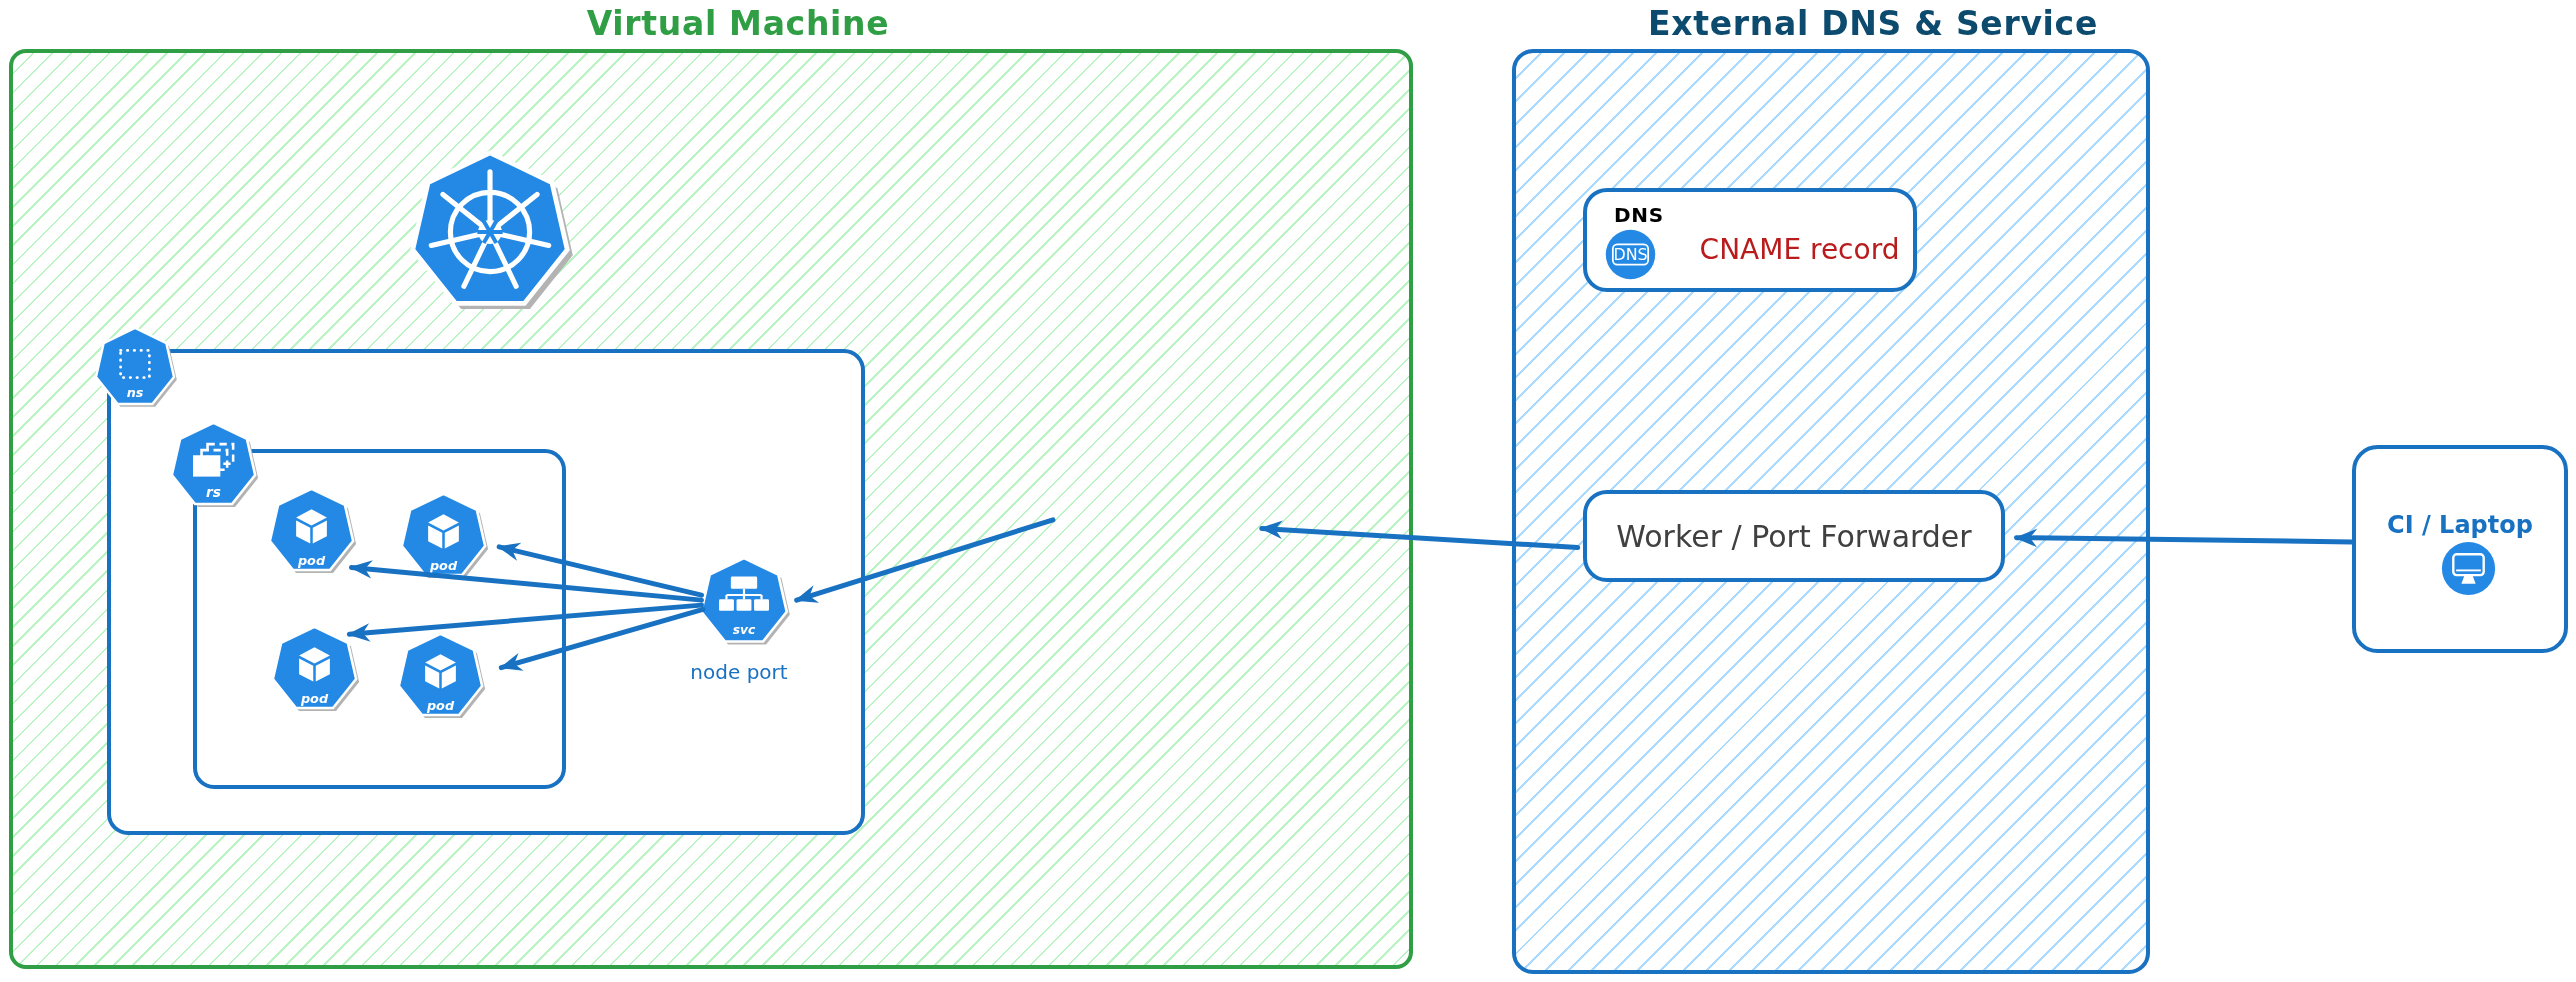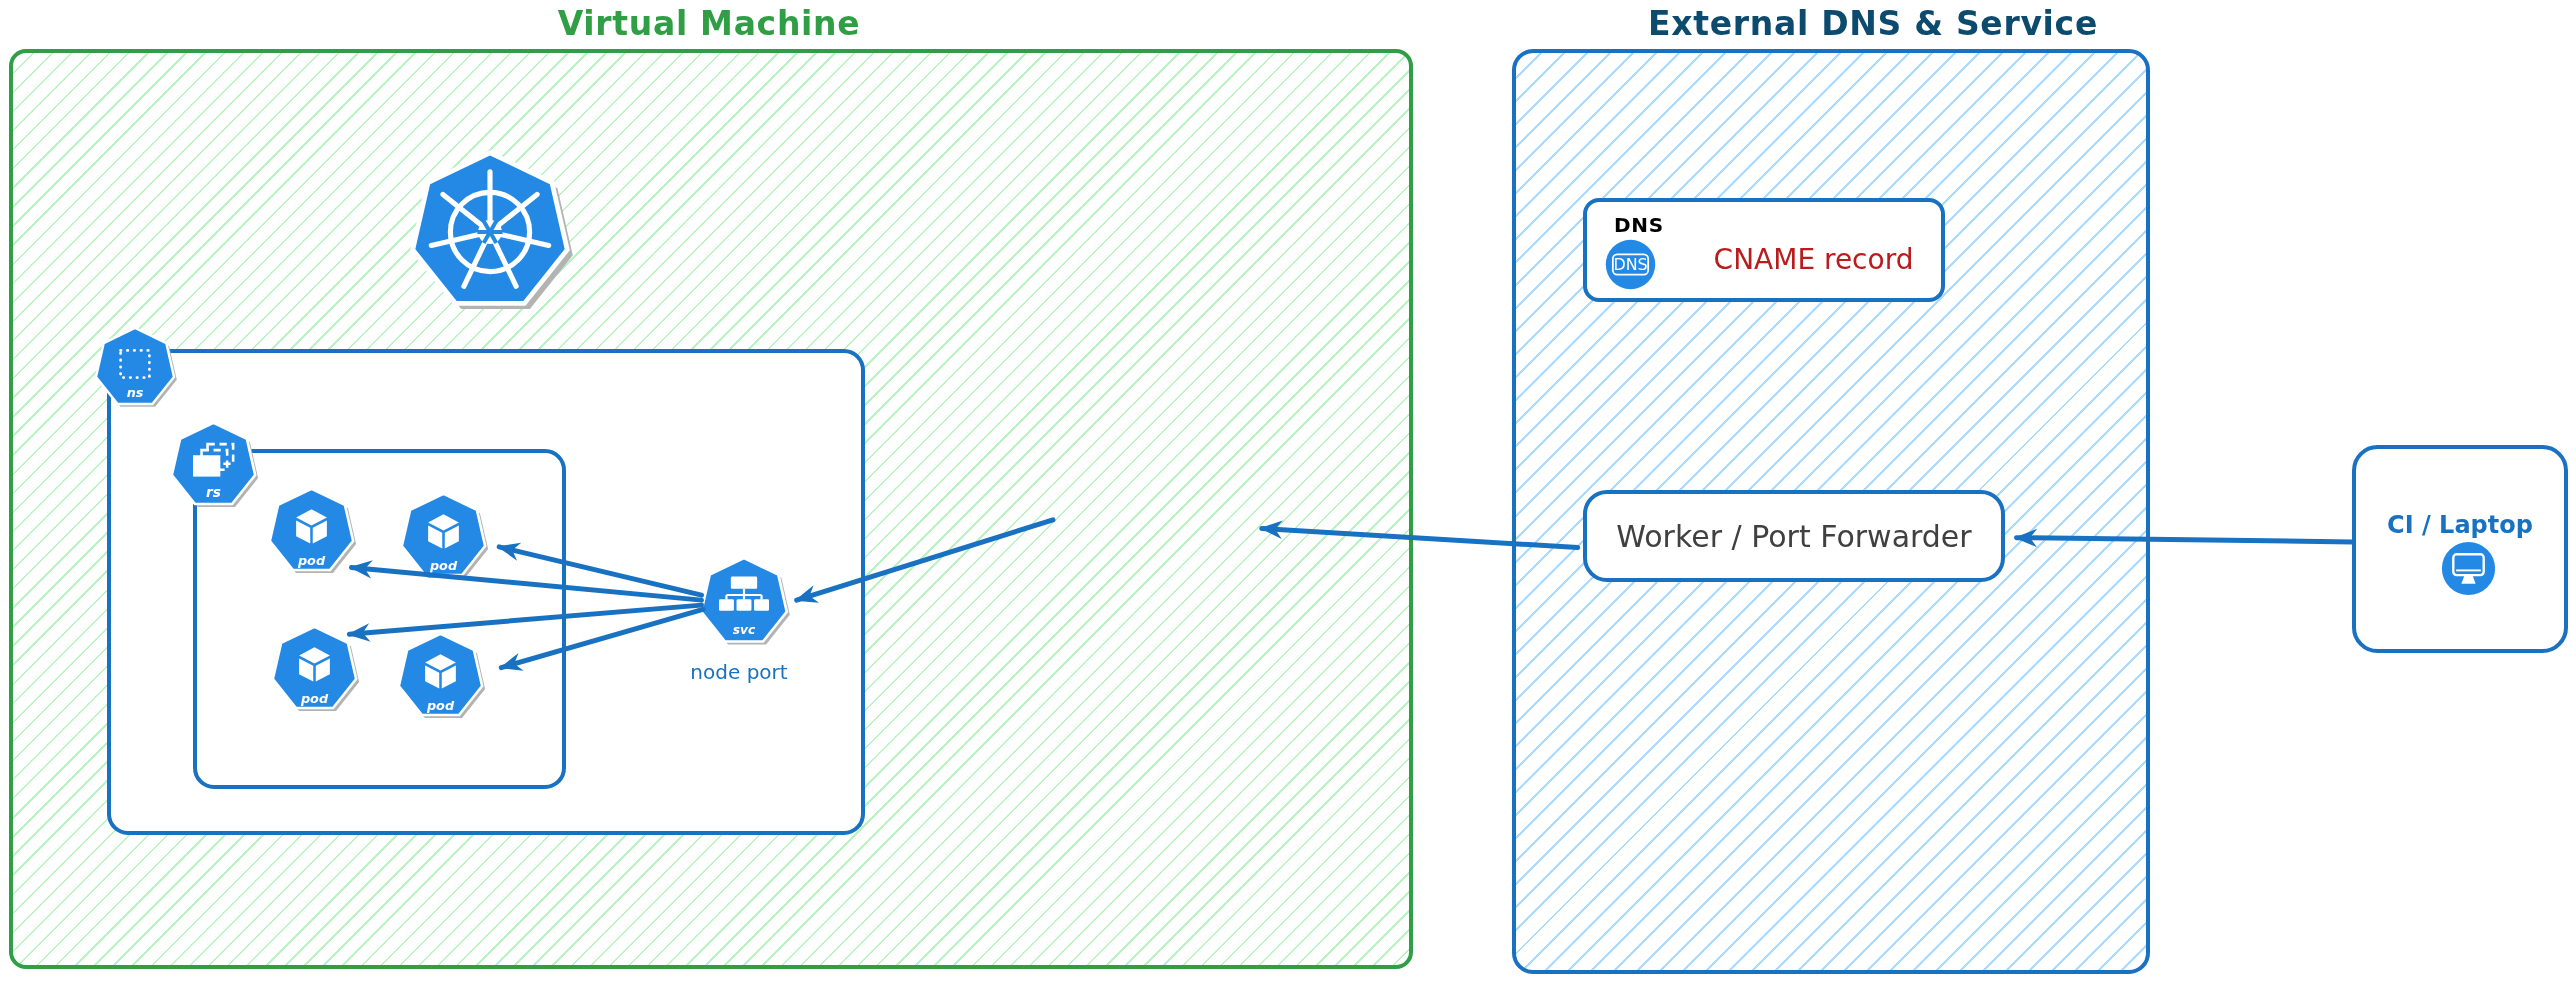--- a/index.html
+++ b/index.html
@@ -56,7 +56,7 @@
 
 <div id="canvas">
 
-  <div class="abs section-title green-t" style="left:709px;">Virtual Machine</div>
+  <div class="abs section-title green-t" style="left:738px;">Virtual Machine</div>
   <div class="abs vm-box"></div>
 
   <div class="abs section-title blue-t" style="left:1830px;">External DNS &amp; Service</div>

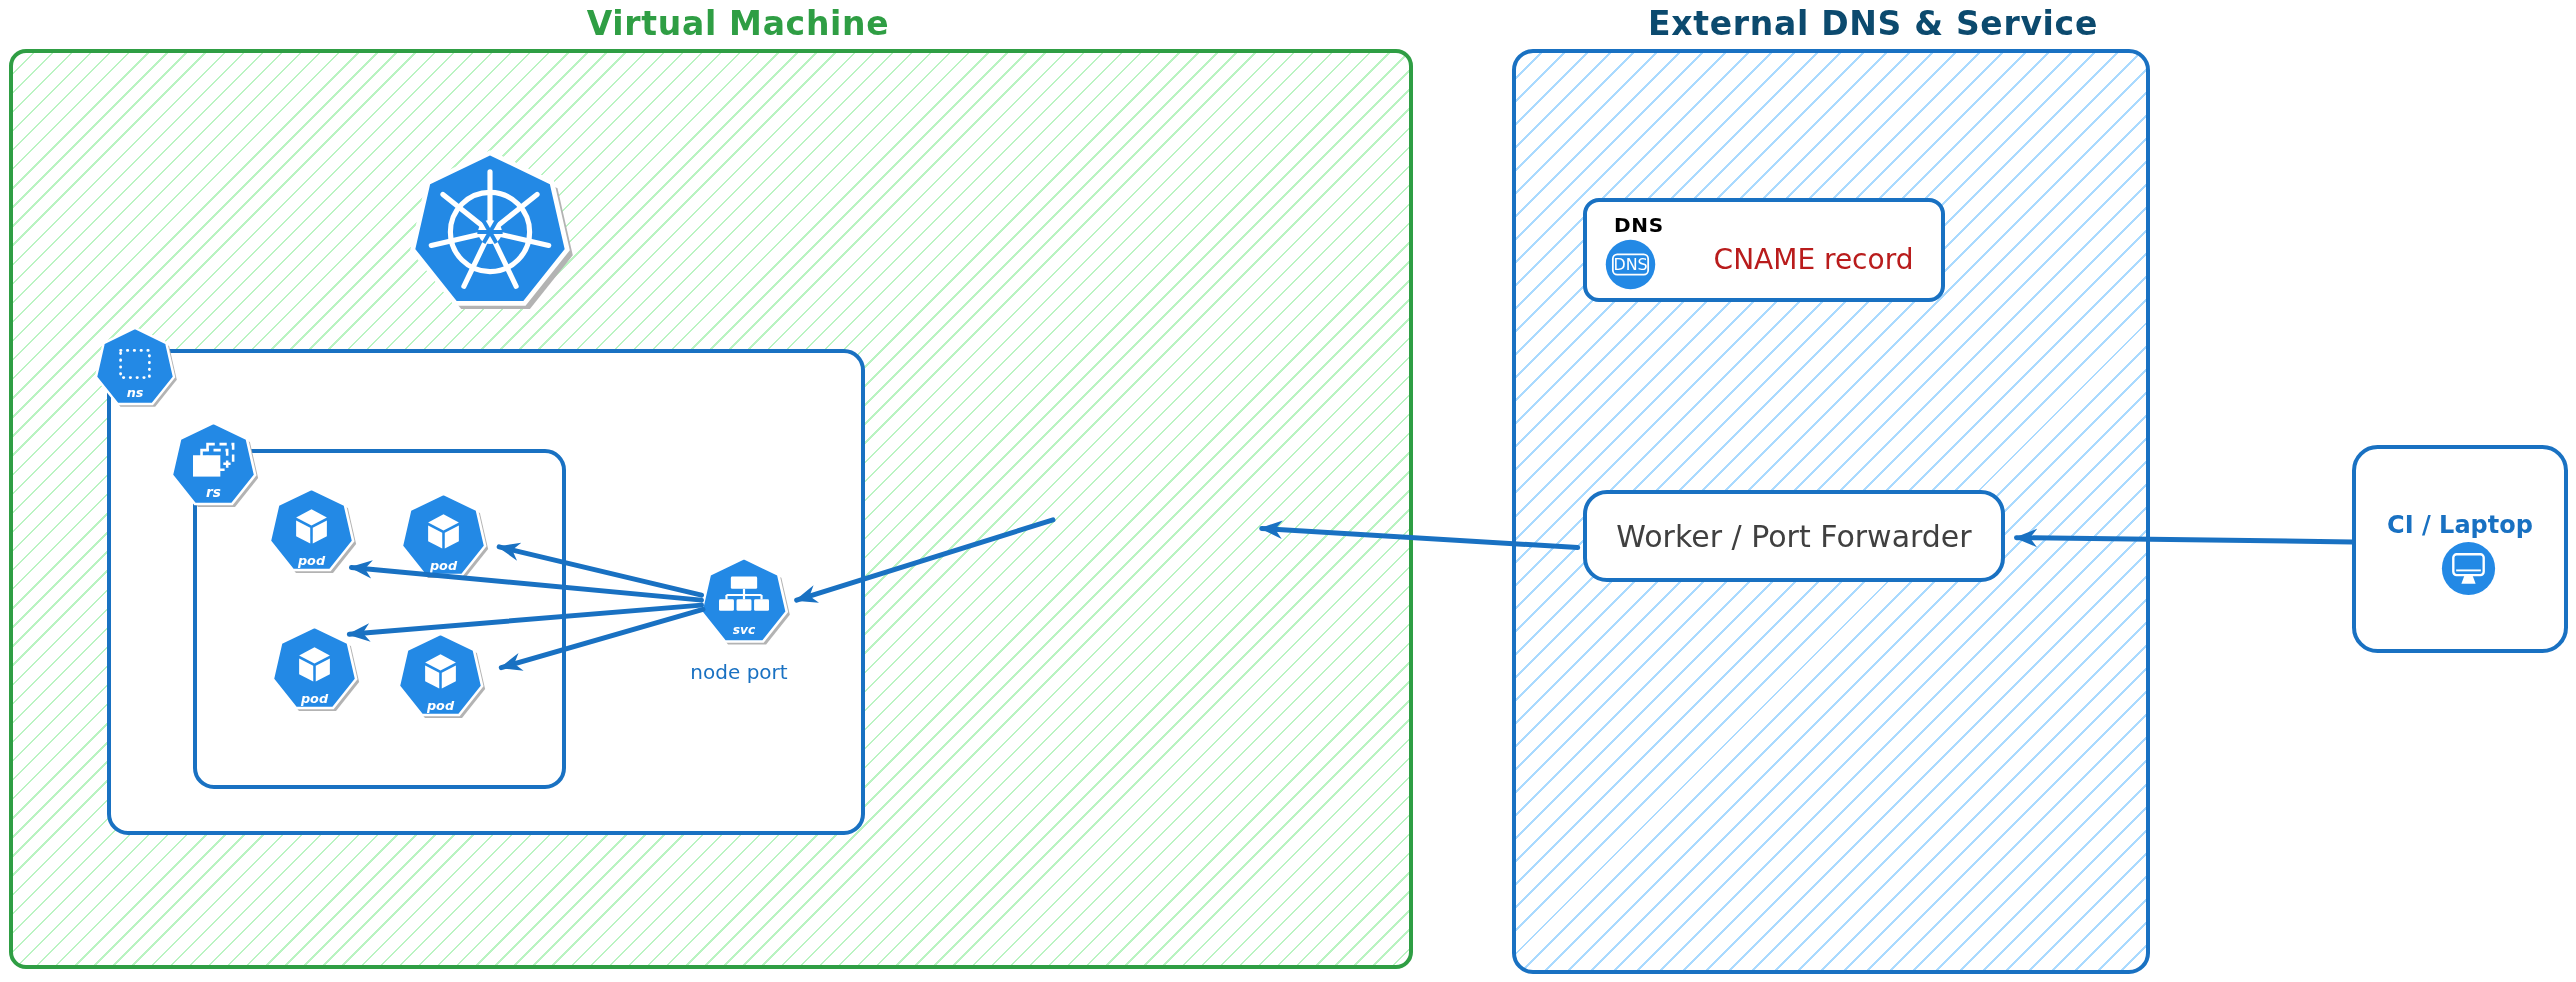--- a/index.html
+++ b/index.html
@@ -37,7 +37,7 @@
     display:flex;align-items:center;justify-content:center;
   }
   .rp-box span{font-size:30px;color:#2f9e44;font-weight:500;white-space:nowrap;}
-  .dns-card{left:1583px;top:198px;width:362px;height:104px;border-radius:16px;}
+  .dns-card{left:1583px;top:188px;width:334px;height:104px;border-radius:24px;}
   .worker-card{
     left:1583px;top:490px;width:422px;height:92px;border-radius:24px;
     display:flex;align-items:center;justify-content:center;

